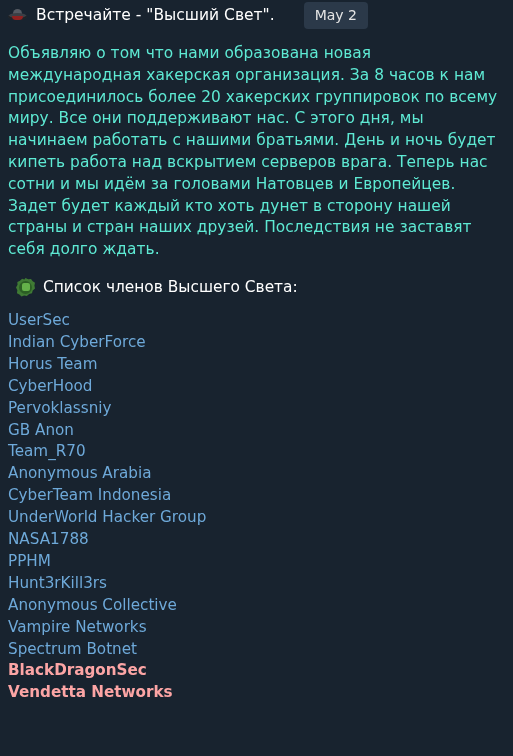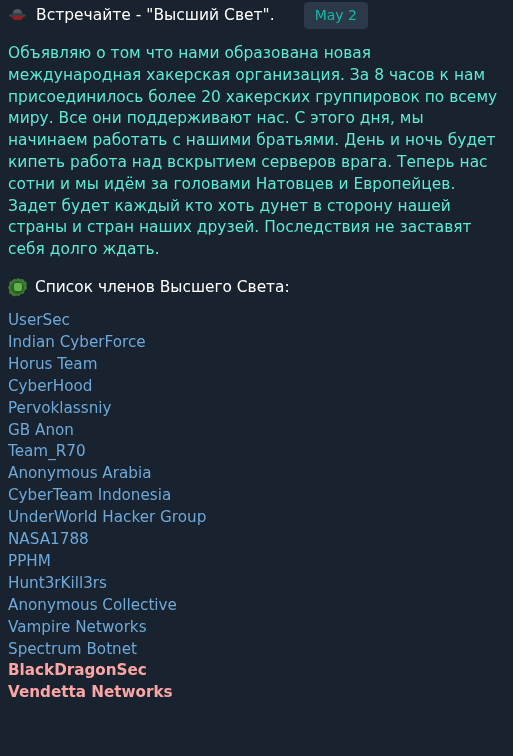--- a/index.html
+++ b/index.html
@@ -73,7 +73,7 @@
   .date-badge {
     margin-left: 20px;
     background: #2b3949;
-    color: #14b8a6;
+    color: #e5e5e5;
     font-size: 14px;
     line-height: 14px;
     padding: 6px 11px 7px 11px;

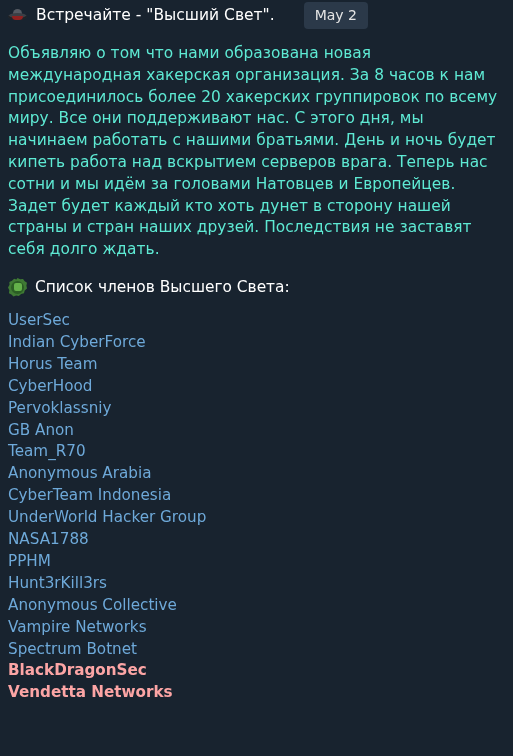--- a/index.html
+++ b/index.html
@@ -97,7 +97,7 @@
     align-items: center;
     gap: 8px;
     margin-top: 12px;
-    padding-left: 8px;
+    padding-left: 16px;
   }
   .heading-emoji {
     width: 19px;

